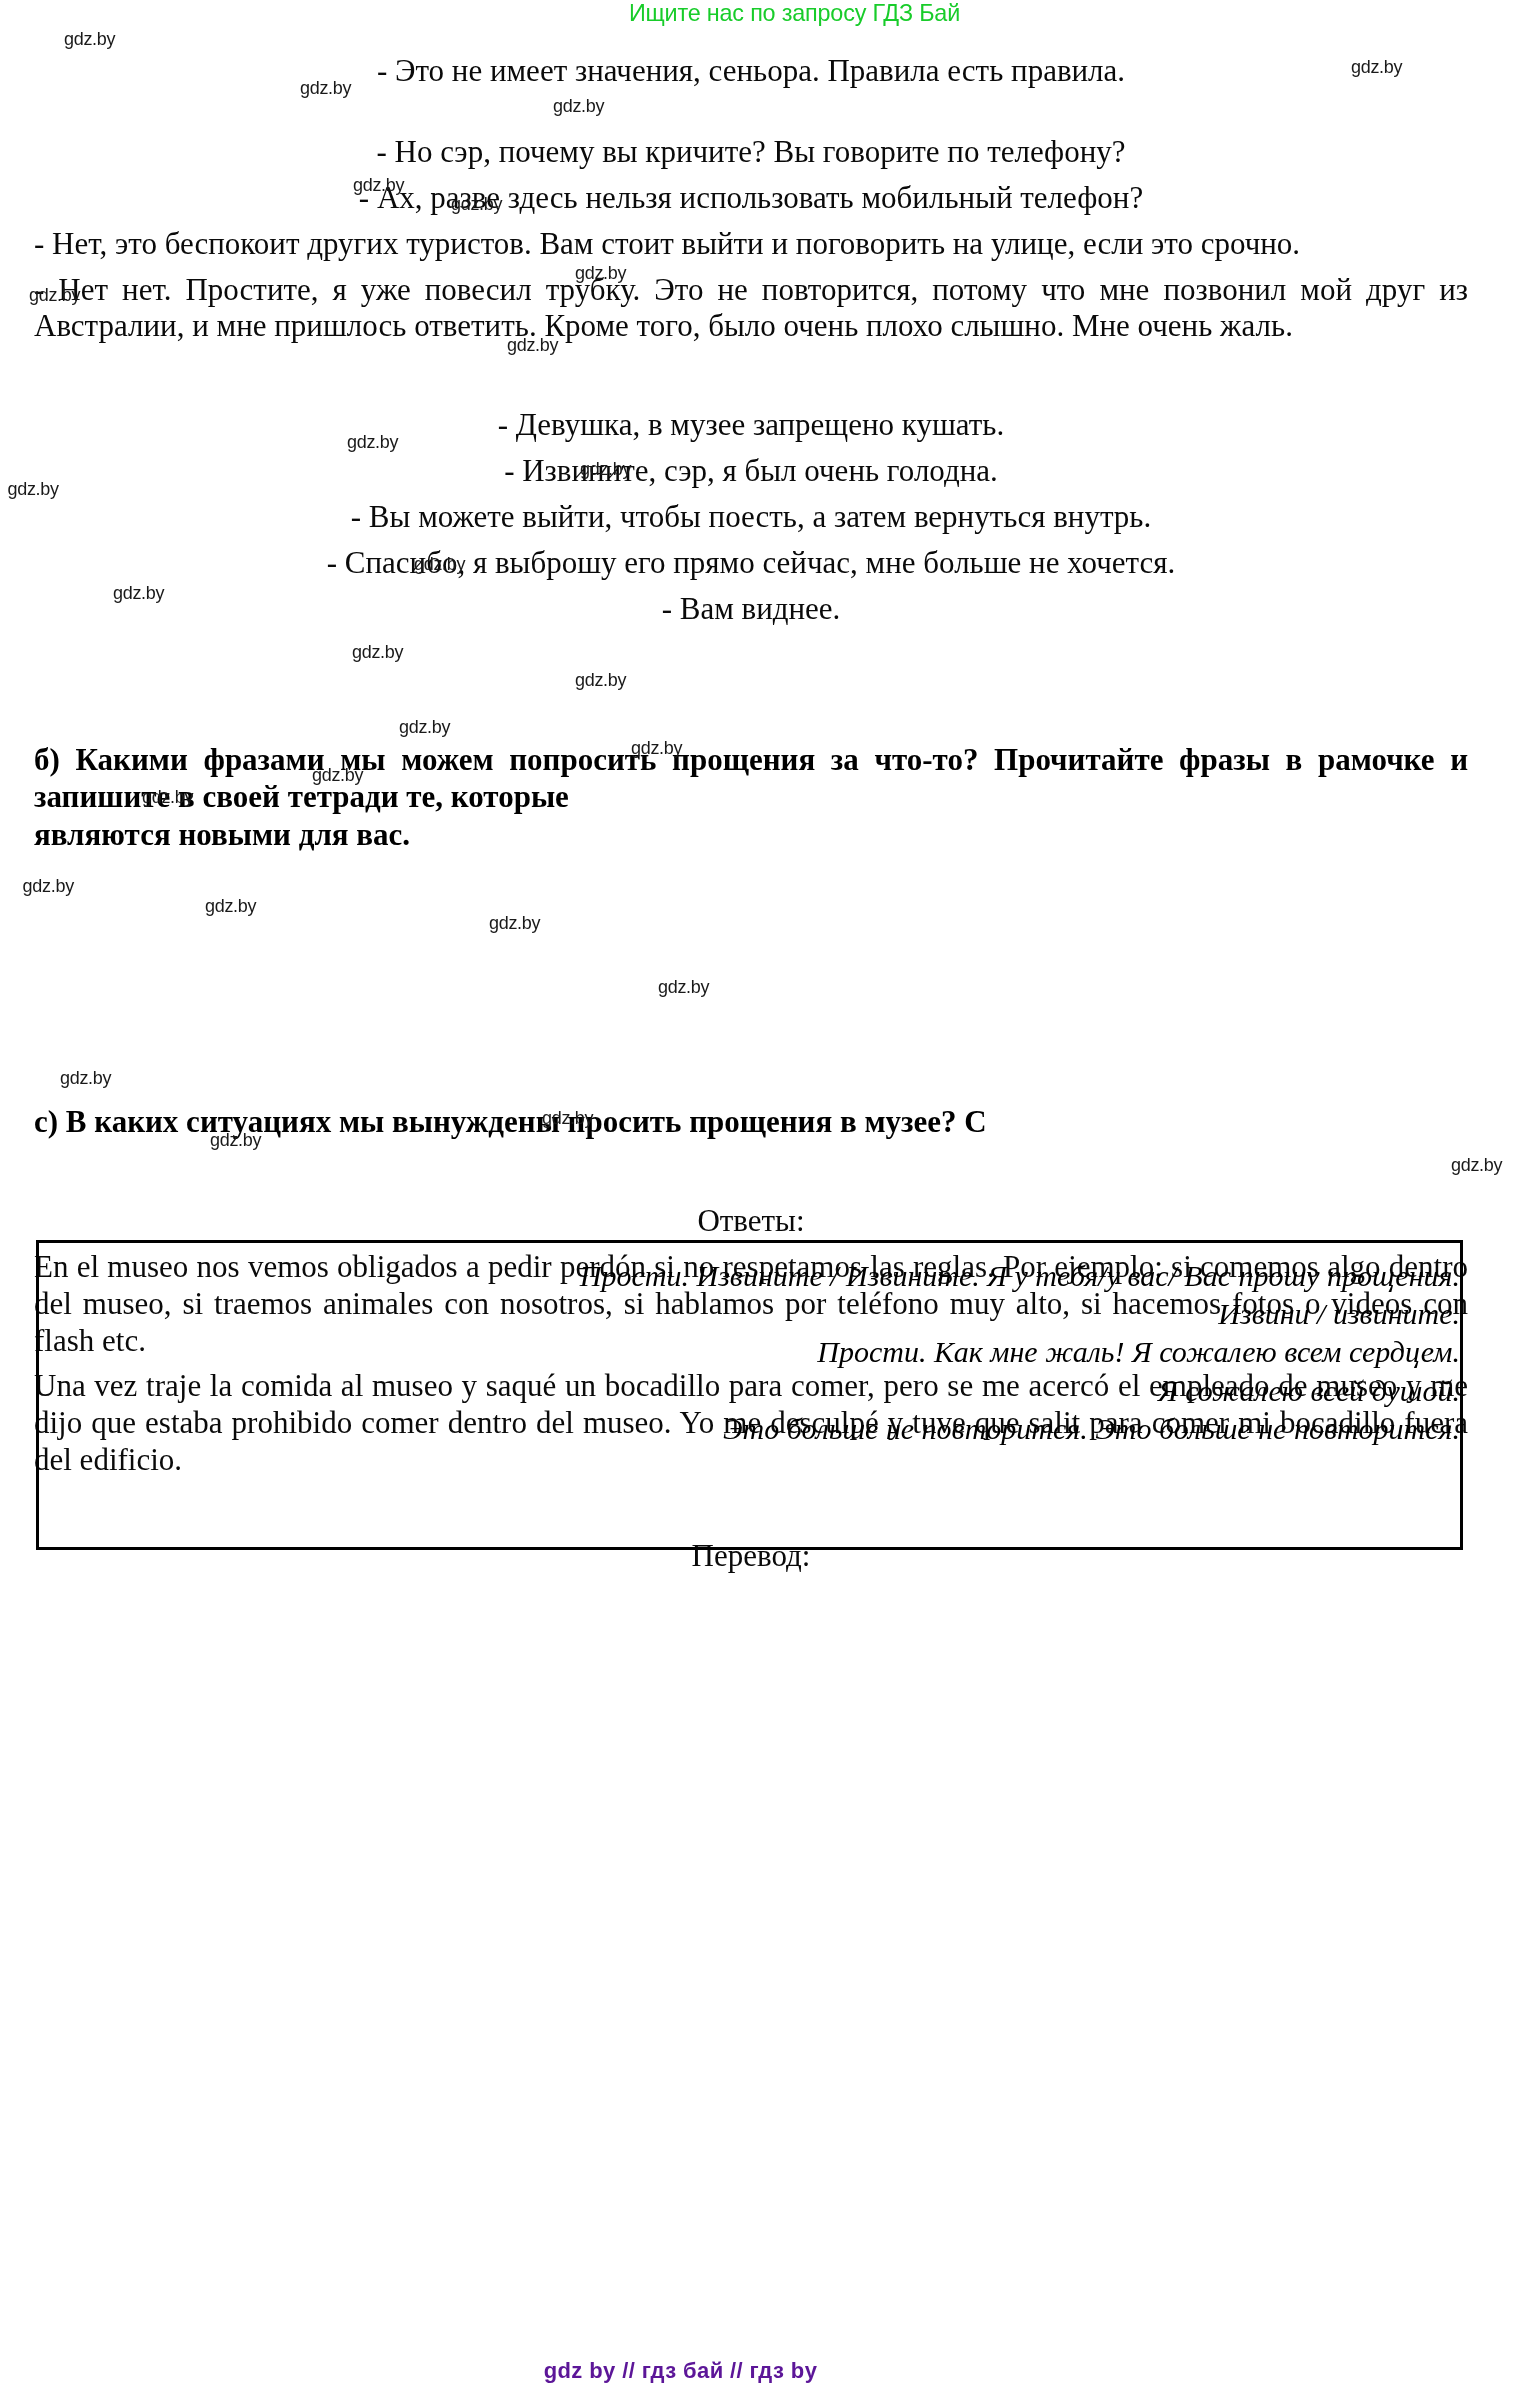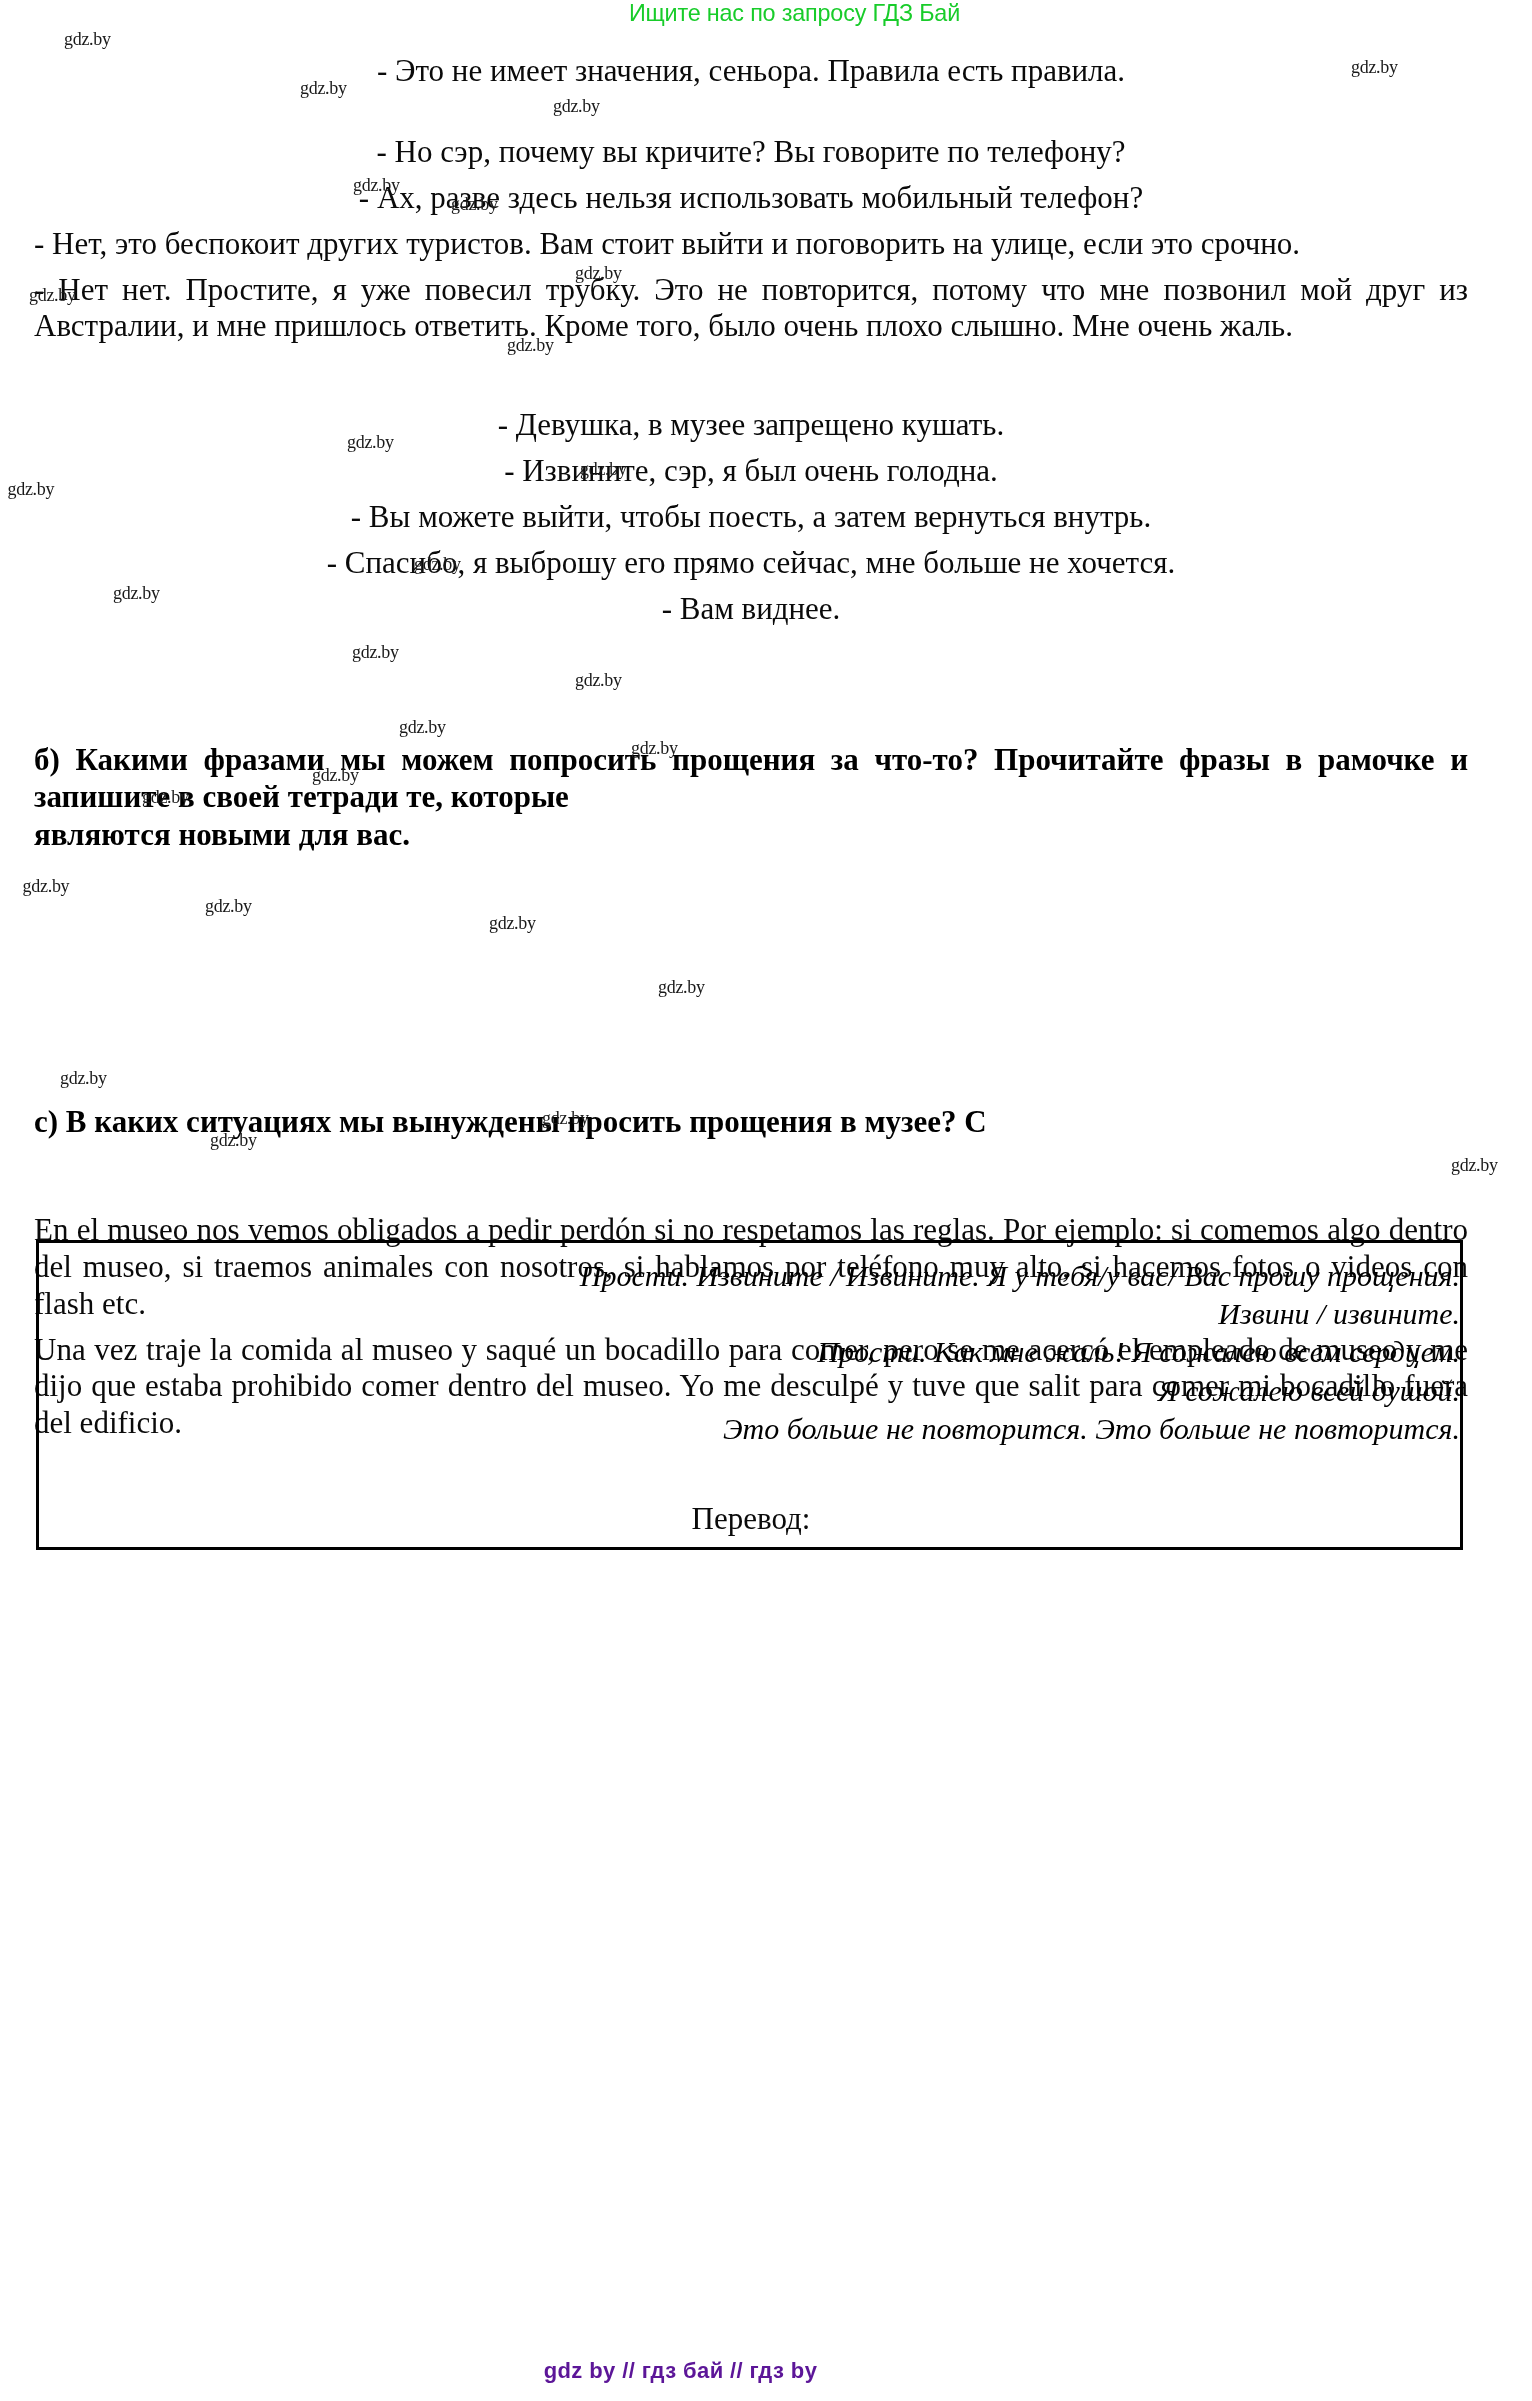--- a/index.html
+++ b/index.html
@@ -91,7 +91,7 @@
   
   .wm {
     position: absolute;
-    font-family: Liberation Serif, serif;
+    font-family: Liberation Sans, sans-serif;
     font-size: 18px;
     color: #1a1a1a;
     white-space: nowrap;

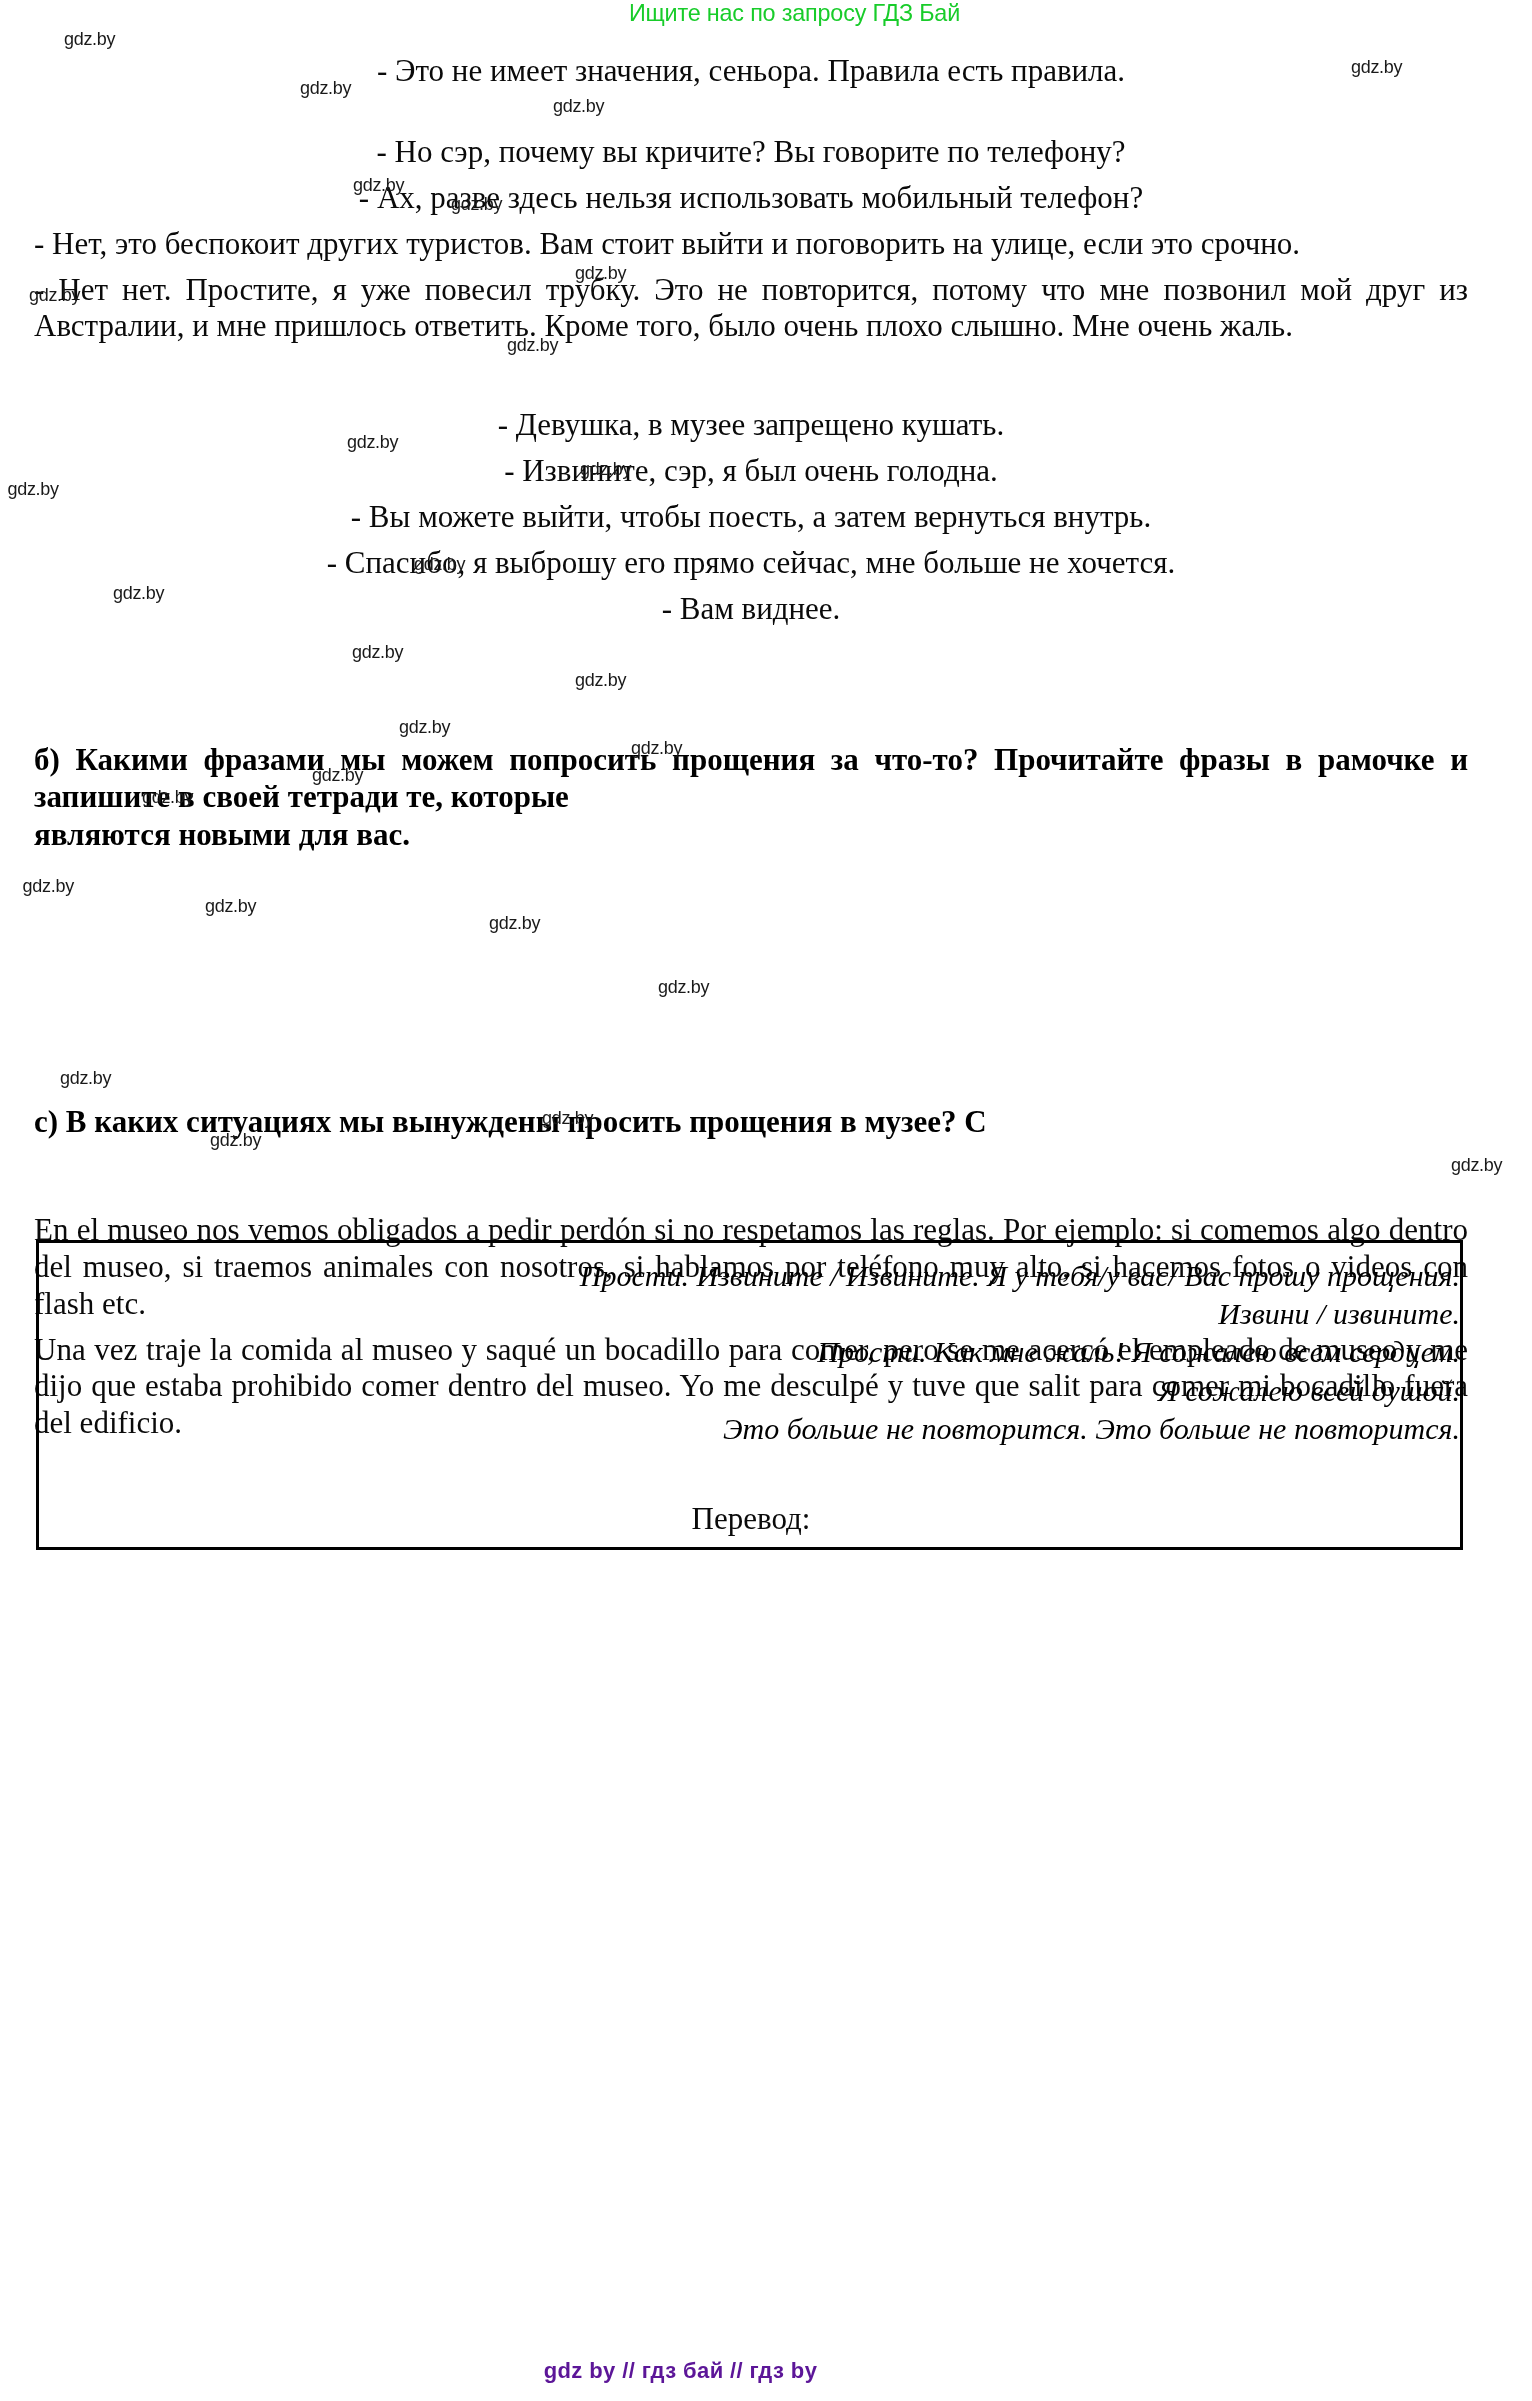--- a/index.html
+++ b/index.html
@@ -161,6 +161,7 @@
 
   <div class="gap-xl"></div>
 
+  <div class="para nojust">Ответы:</div>
   <div class="gap-s"></div>
 
   <div class="para">En el museo nos vemos obligados a pedir perdón si no respetamos las reglas. Por ejemplo: si comemos algo dentro del museo, si traemos animales con nosotros, si hablamos por teléfono muy alto, si hacemos fotos o videos con flash etc.</div>

